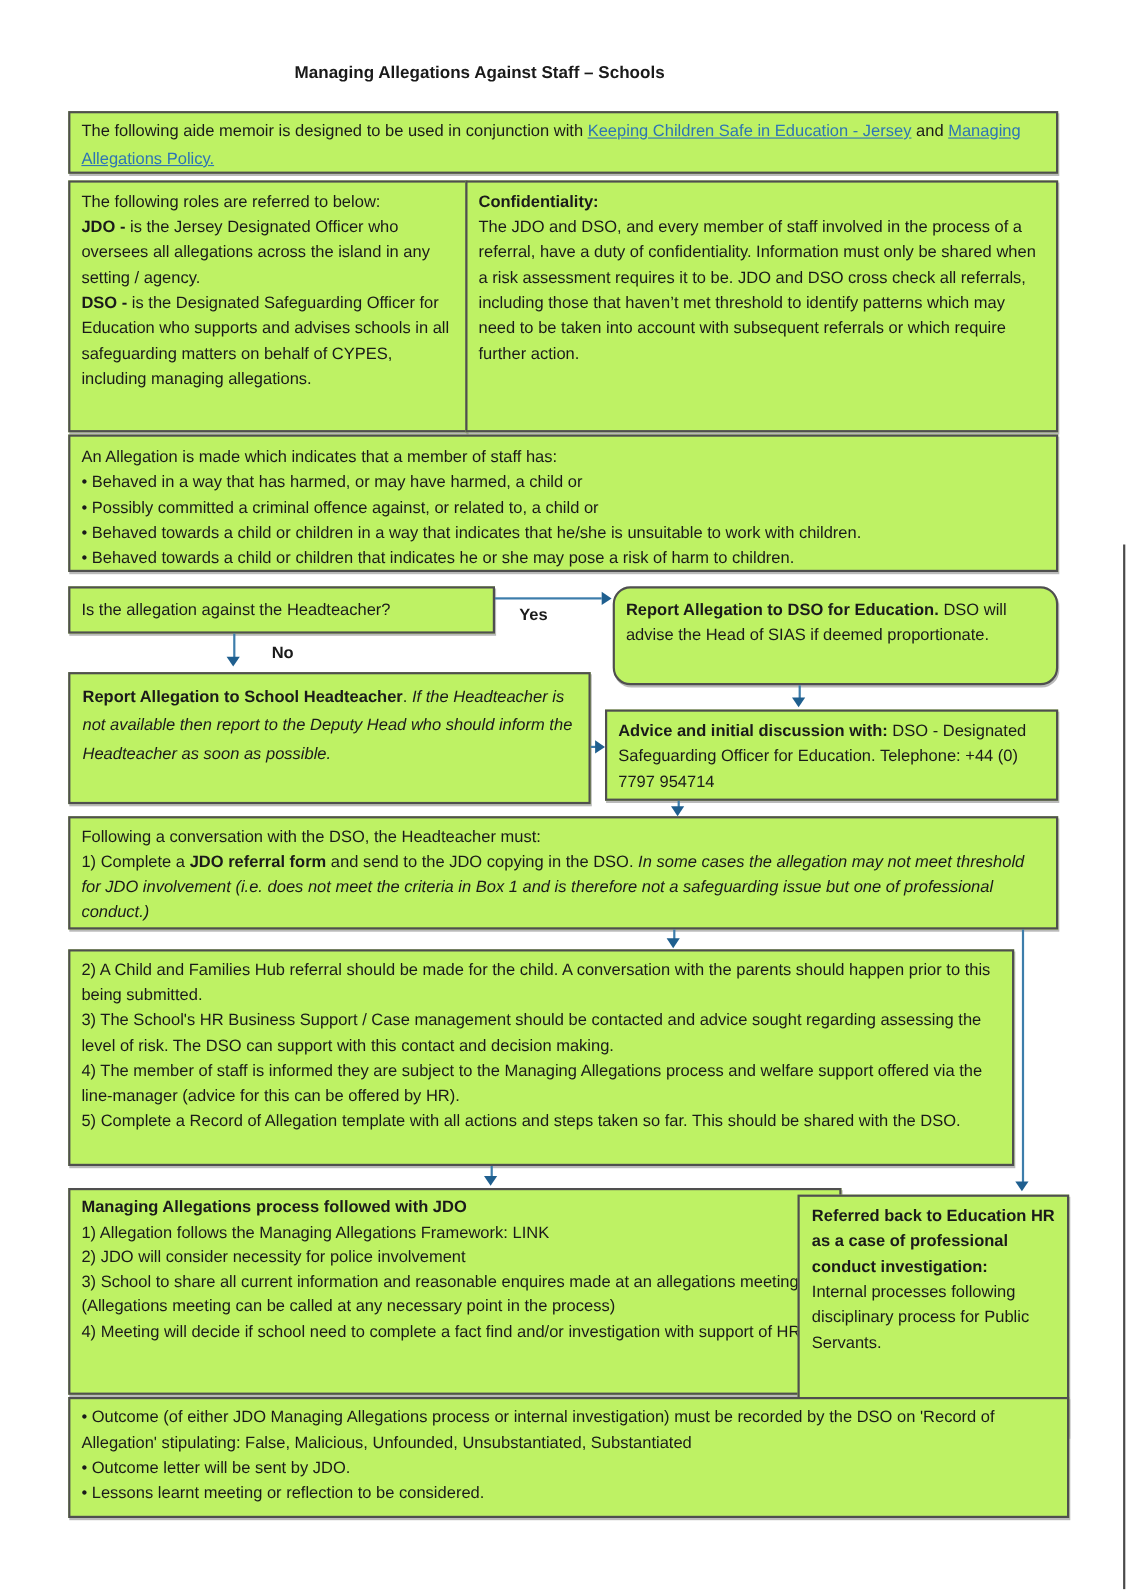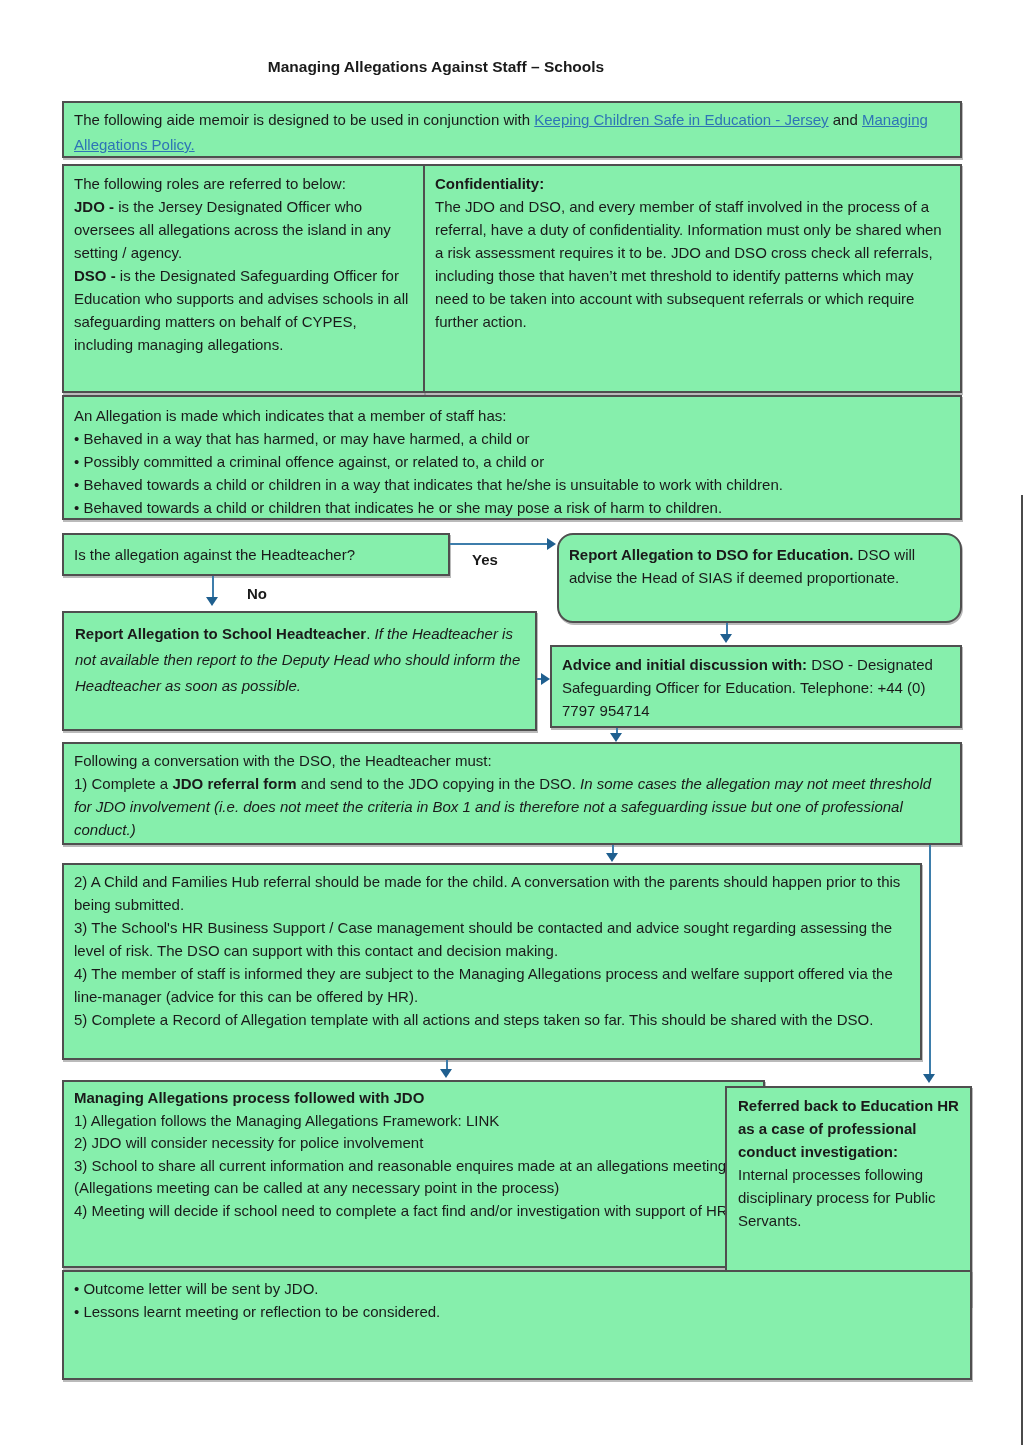--- a/index.html
+++ b/index.html
@@ -8,7 +8,7 @@
     font-family:"Liberation Sans",sans-serif;color:#1a1a1a;overflow:hidden;
   }
   .box{
-    position:absolute;box-sizing:border-box;background:#86efac;
+    position:absolute;box-sizing:border-box;background:#bef264;
     border:2px solid #4f4f4f;box-shadow:1px 2px 0 rgba(130,130,130,0.55);
     font-size:15px;line-height:23px;padding:6px 10px;overflow:hidden;
   }

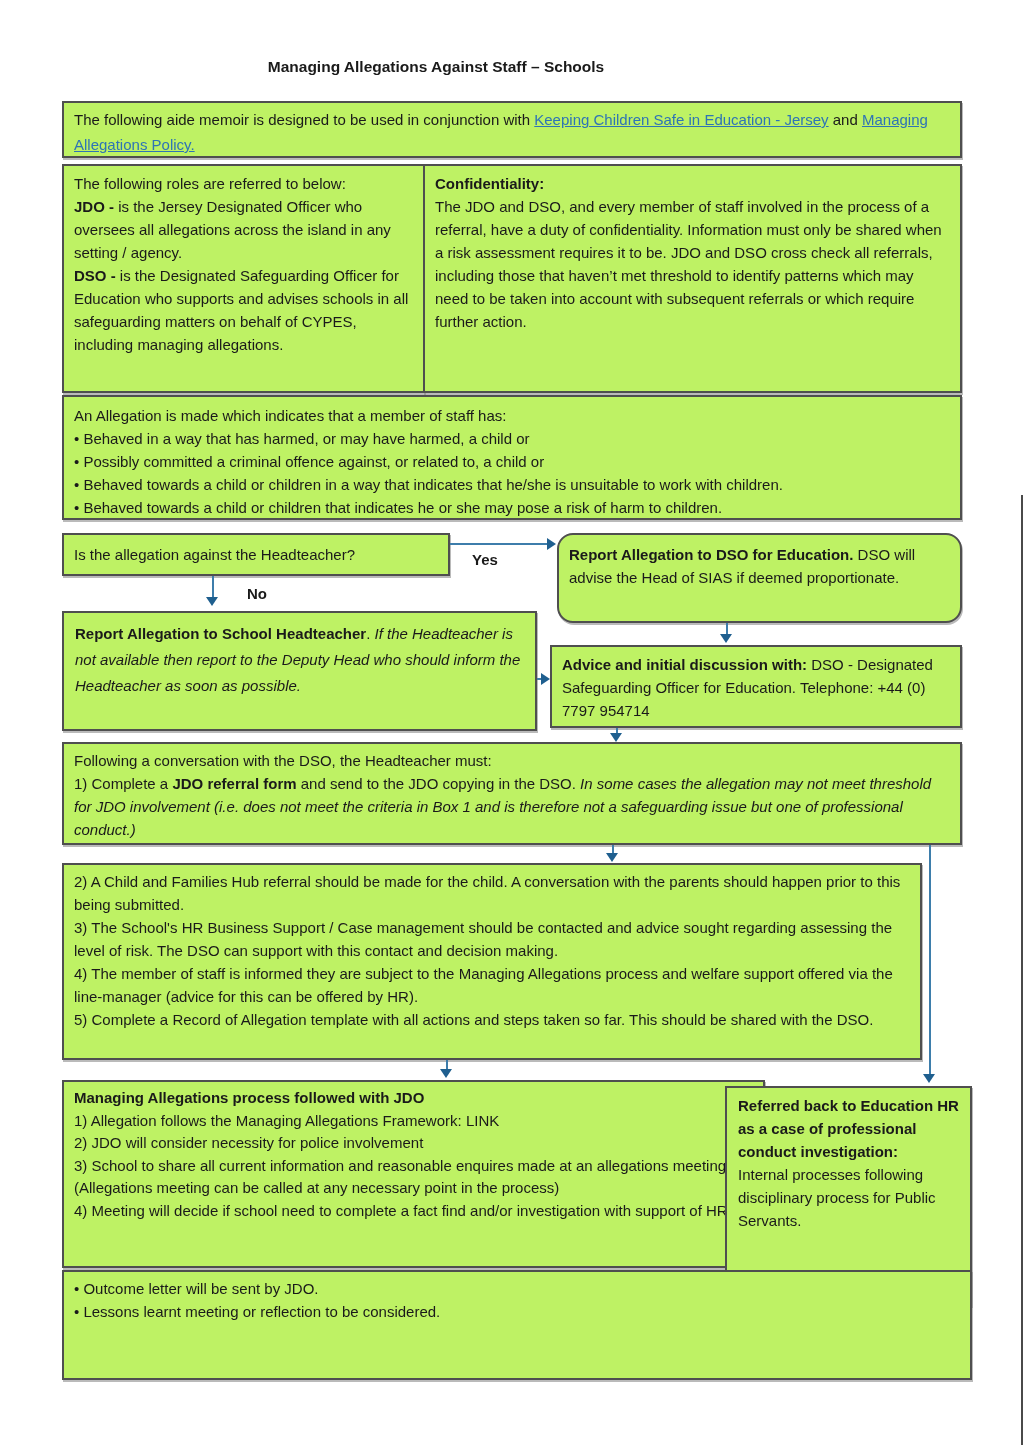--- a/index.html
+++ b/index.html
@@ -159,6 +159,7 @@
   </div>
 
   <div id="outcome-box" class="box">
+    <div>• Outcome (of either JDO Managing Allegations process or internal investigation) must be recorded by the DSO on 'Record of Allegation' stipulating: False, Malicious, Unfounded, Unsubstantiated, Substantiated</div>
     <div>• Outcome letter will be sent by JDO.</div>
     <div>• Lessons learnt meeting or reflection to be considered.</div>
   </div>

